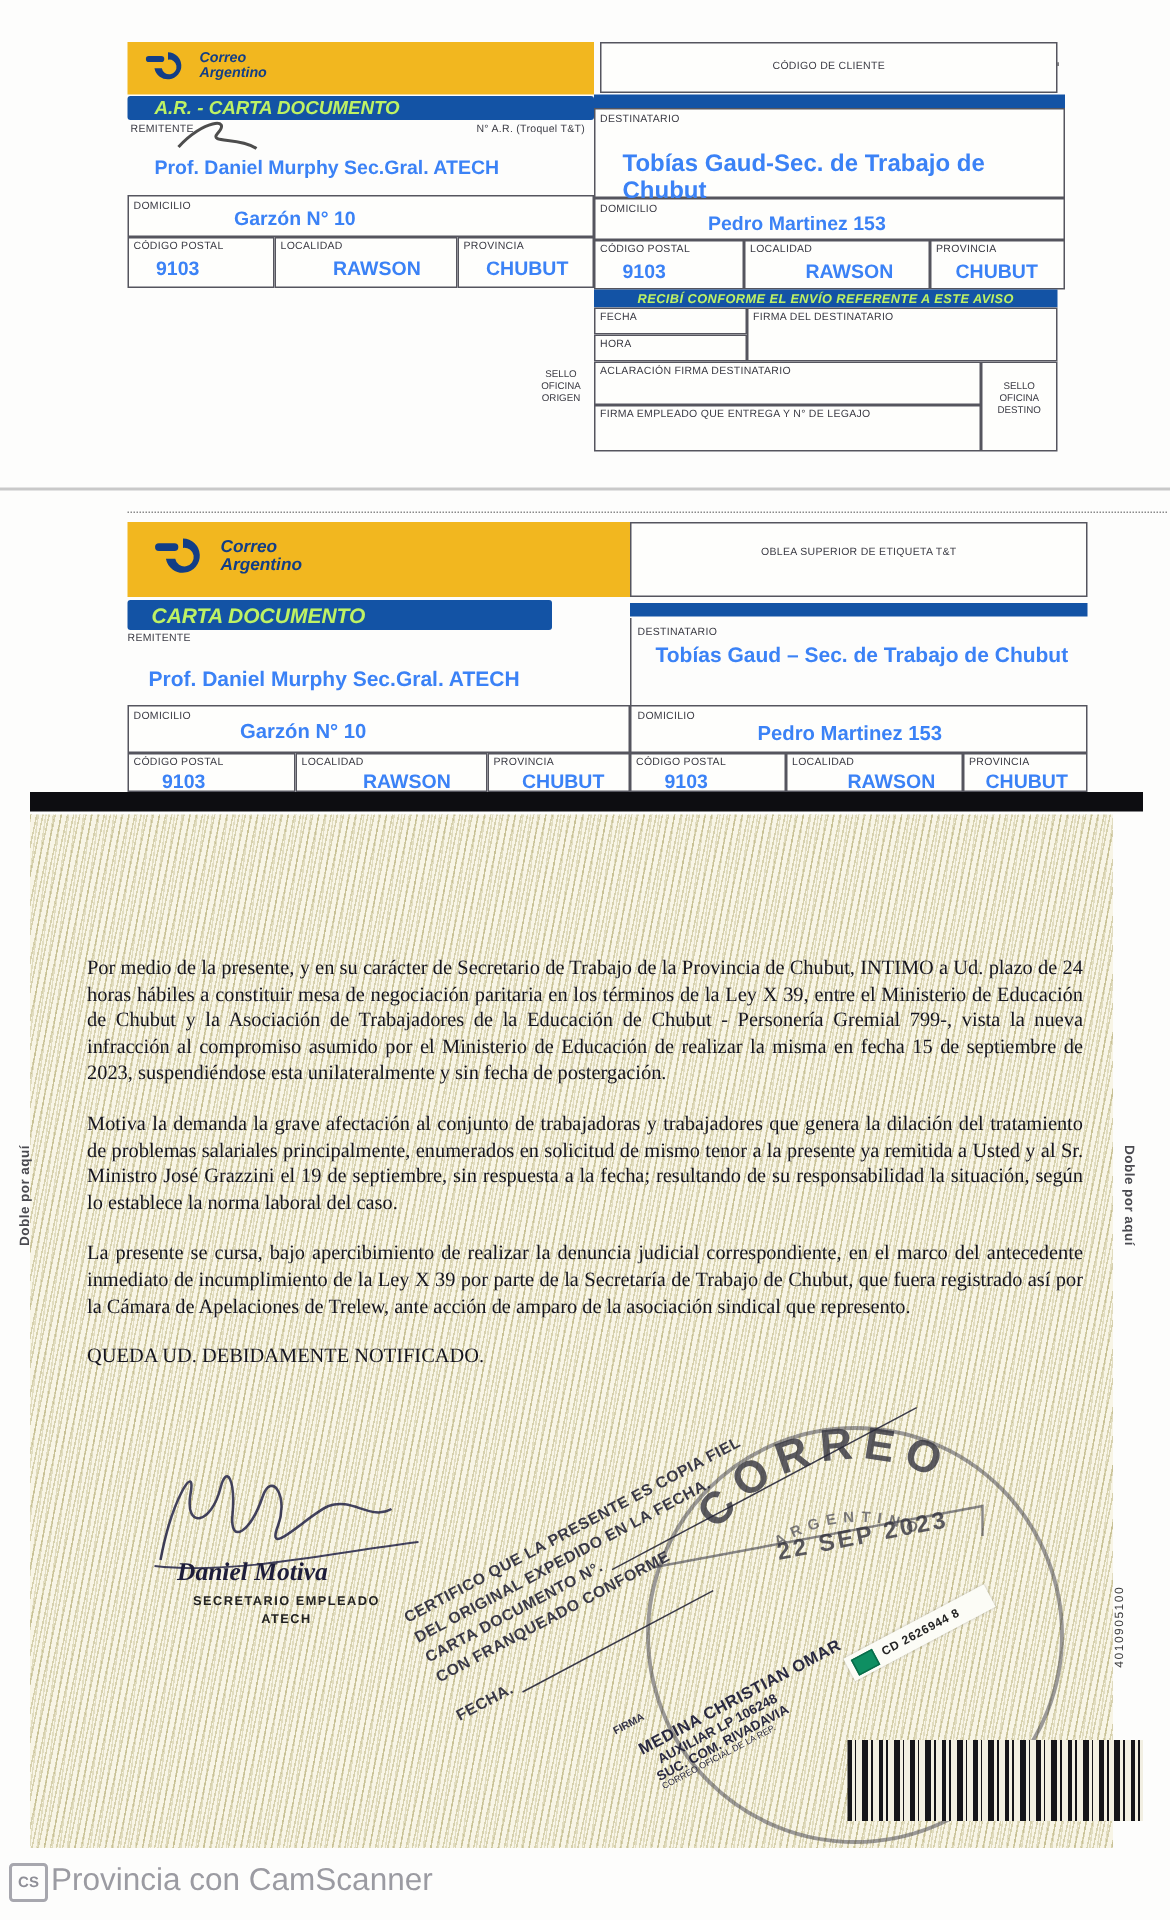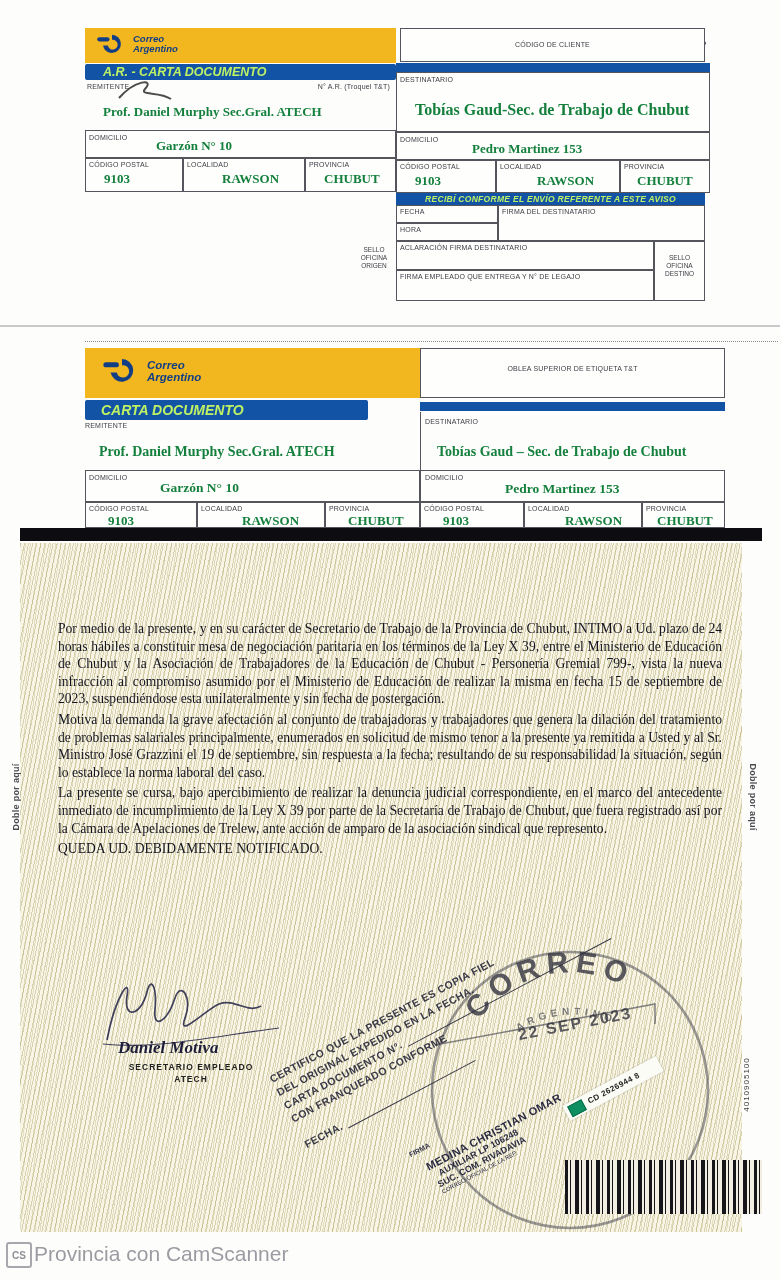--- a/index.html
+++ b/index.html
@@ -8,7 +8,7 @@
   .abs{position:absolute;}
   .lbl{font:7px/1.15 "Liberation Sans",sans-serif;color:#3b3b44;letter-spacing:.2px;}
   .lbl-xs{font:6.5px/1.2 "Liberation Sans",sans-serif;color:#3b3b44;}
-  .serif-val{font-family:Liberation Serif, serif;font-weight:bold;color:#15803d;}
+  .serif-val{font-family:Liberation Sans, sans-serif;font-weight:bold;color:#3b82f6;}
   .cell{position:absolute;border:1px solid #55555e;background:#fefefc;box-sizing:border-box;}
   .cell-open{position:absolute;box-sizing:border-box;}
   .bluebar{background:#1353a5;color:#bef264;font-style:italic;font-weight:bold;font-family:"Liberation Sans",sans-serif;}

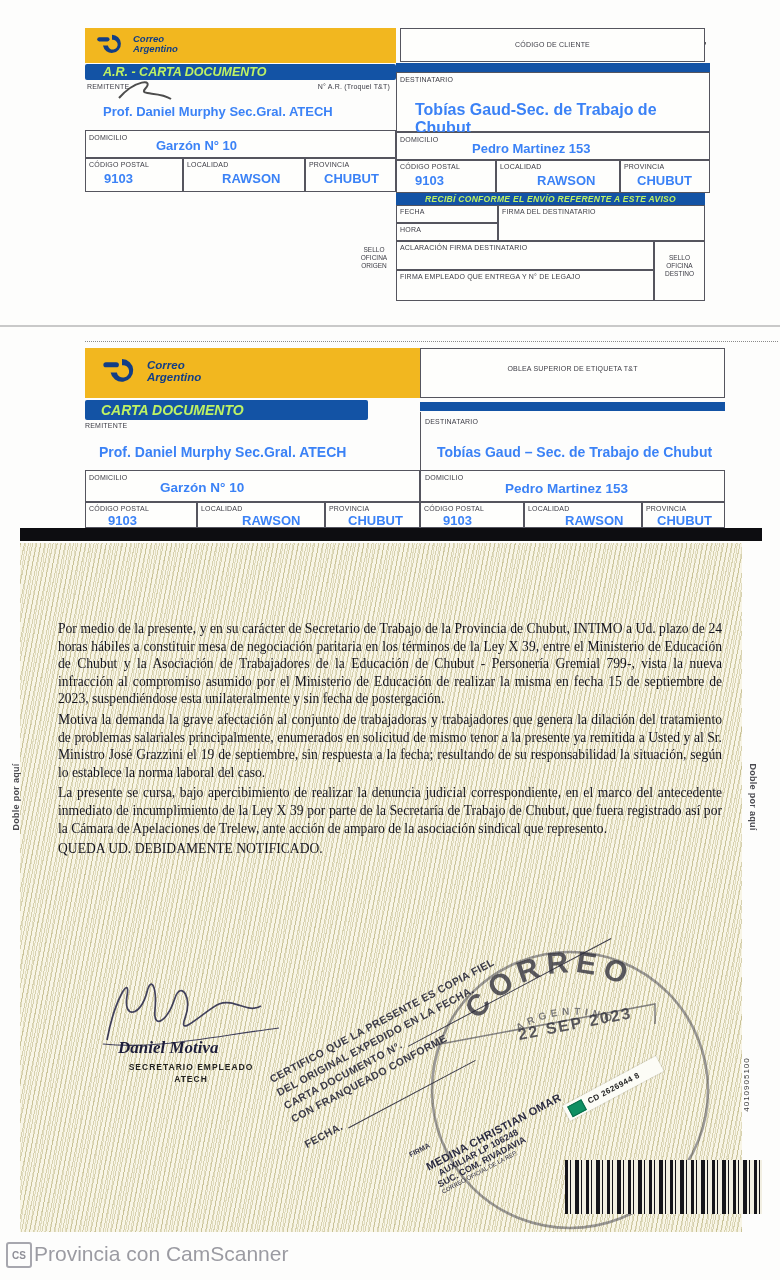--- a/index.html
+++ b/index.html
@@ -155,7 +155,7 @@
     </div>
     <div class="cell-open" style="left:420px;top:412px;width:305px;height:58px;border-left:1px solid #55555e;">
       <div class="lbl" style="position:absolute;left:4px;top:6px;">DESTINATARIO</div>
-      <div class="serif-val" style="position:absolute;left:16px;top:32px;font-size:14px;">Tobías Gaud – Sec. de Trabajo de Chubut</div>
+      <div class="serif-val" style="position:absolute;left:16px;top:16px;font-size:14px;">Tobías Gaud – Sec. de Trabajo de Chubut</div>
     </div>
 
     <div class="cell" style="left:85px;top:470px;width:335px;height:32px;">

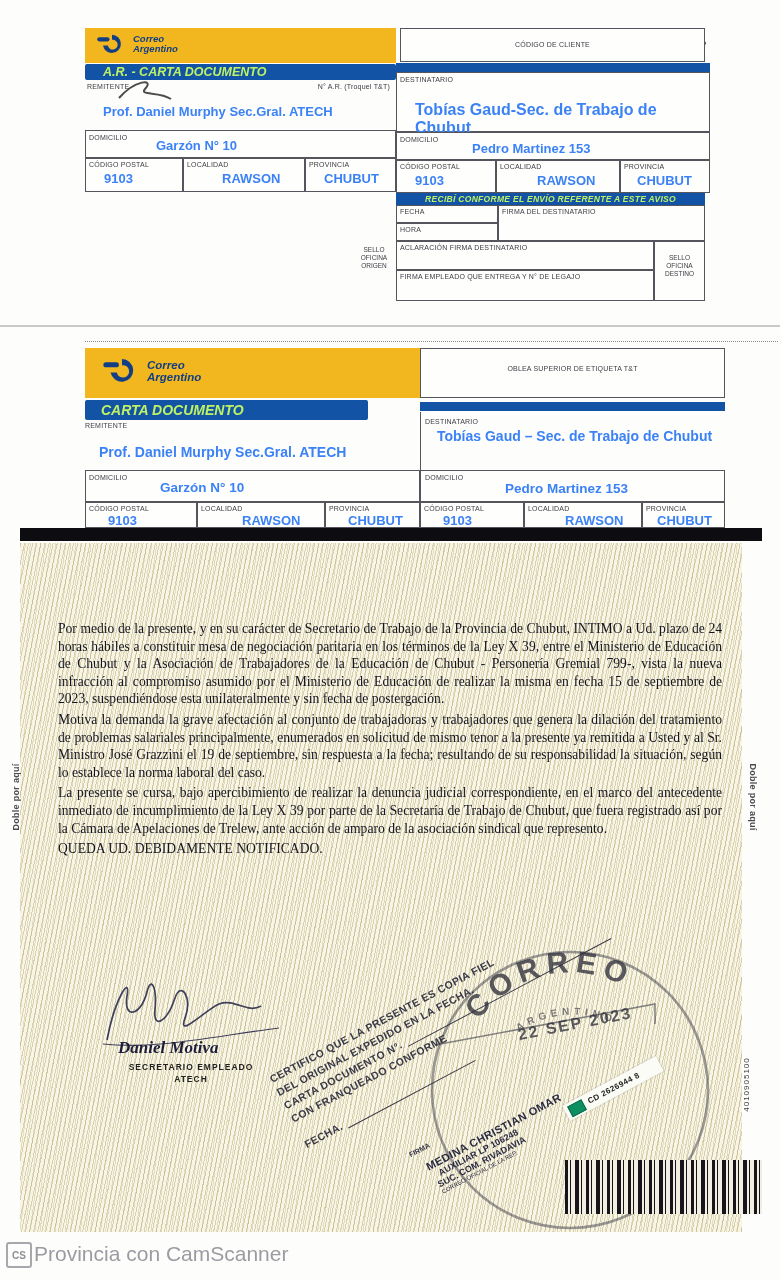--- a/index.html
+++ b/index.html
@@ -18,7 +18,7 @@
       repeating-linear-gradient(102deg, rgba(160,150,82,.38) 0 1px, transparent 1px 4px),
       repeating-linear-gradient(98deg, rgba(160,150,82,.26) 0 1px, transparent 1px 5px);}
   .body-text{font-family:"Liberation Serif",serif;font-size:13.6px;line-height:17.6px;color:#14141f;text-align:justify;}
-  .body-text p{margin:0 0 3px 0;}
+  .body-text p{margin:16px 0 3px 0;}
   .stamp-ink{color:#2b2b3c;}
   .fill-line{flex:1;border-bottom:1.3px solid #2b2b3c;margin:0 0 2px 5px;}
   .fold{font:bold 9px "Liberation Sans",sans-serif;color:#4a4a50;letter-spacing:.3px;text-align:center;}

